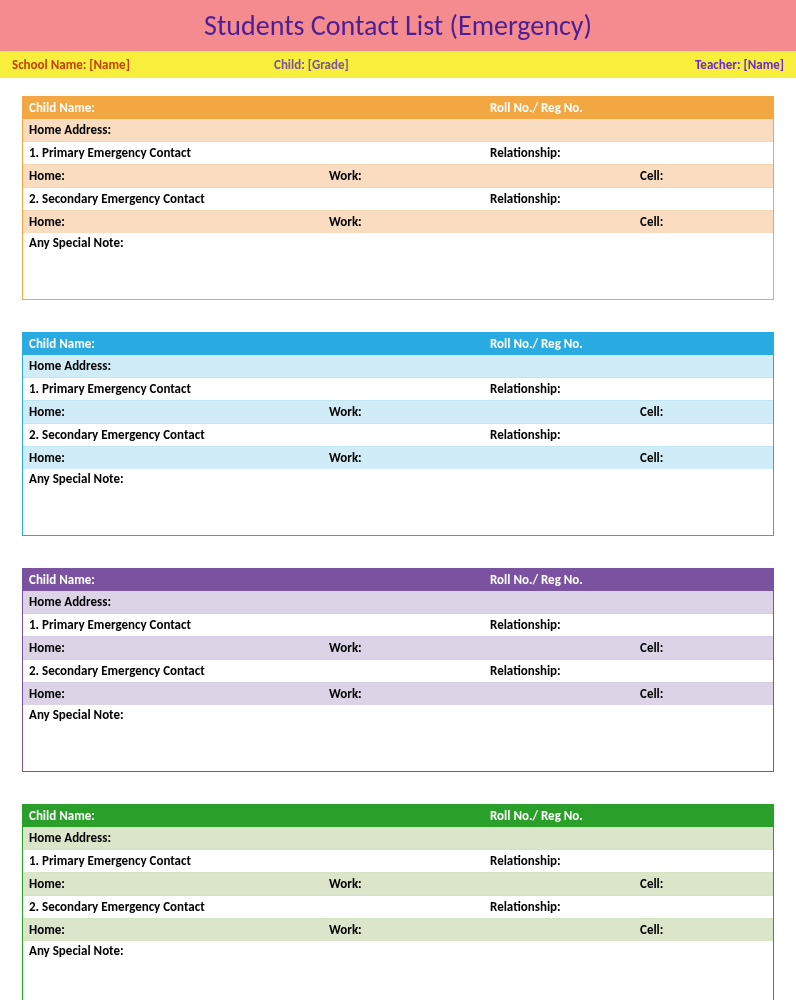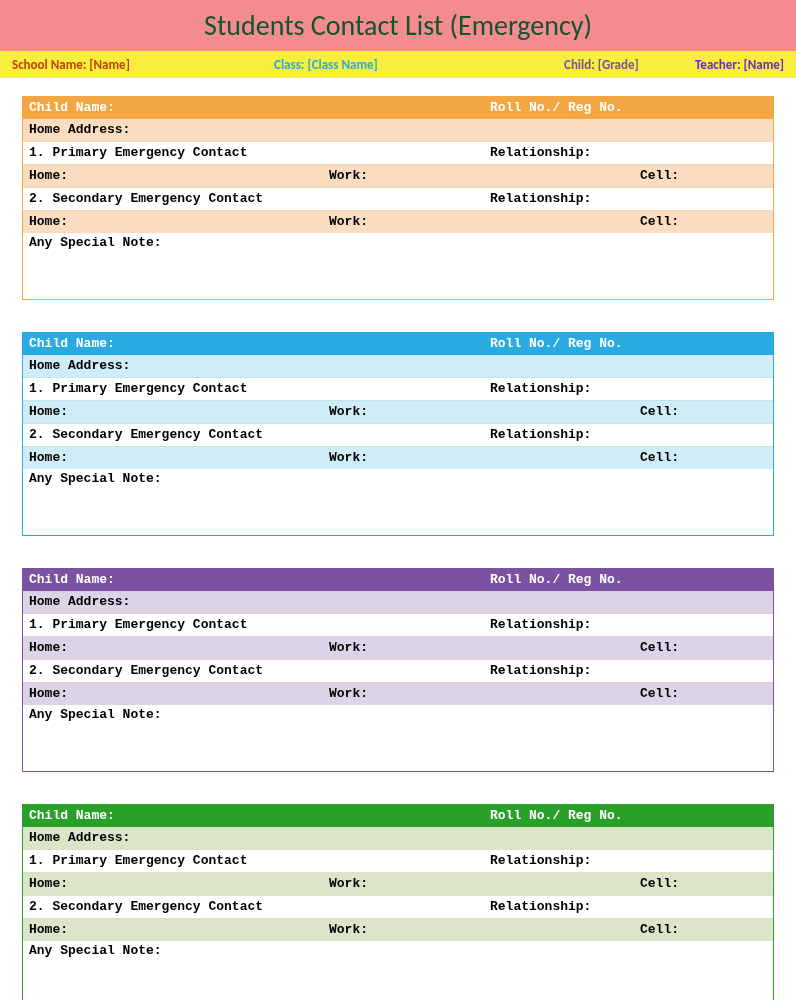--- a/index.html
+++ b/index.html
@@ -12,7 +12,7 @@
   }
   .title-banner {
     background: #f38b8f;
-    color: #14532d;
+    color: #4c1d95;
     text-align: center;
     font-size: 28px;
     padding: 8px 0;

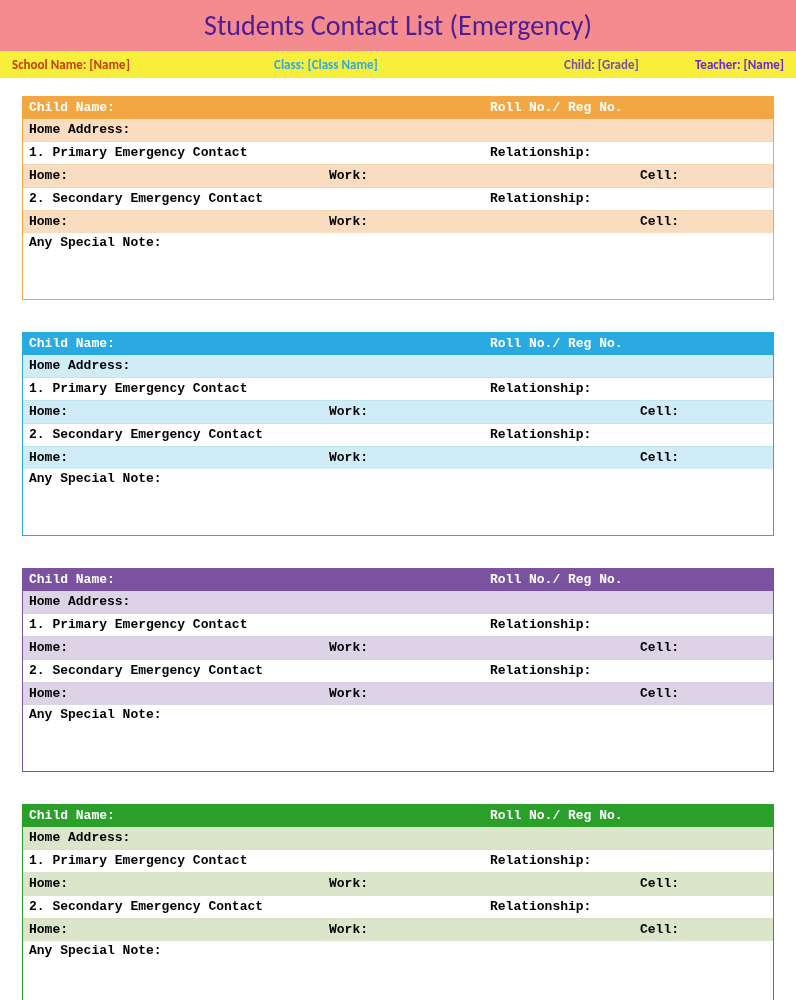--- a/index.html
+++ b/index.html
@@ -87,10 +87,6 @@
     <span>School Name:</span>
     <span>[Name]</span>
   </div>
-  <div class="info-item class">
-    <span>Class:</span>
-    <span>[Class Name]</span>
-  </div>
   <div class="info-item grade">
     <span>Child:</span>
     <span>[Grade]</span>

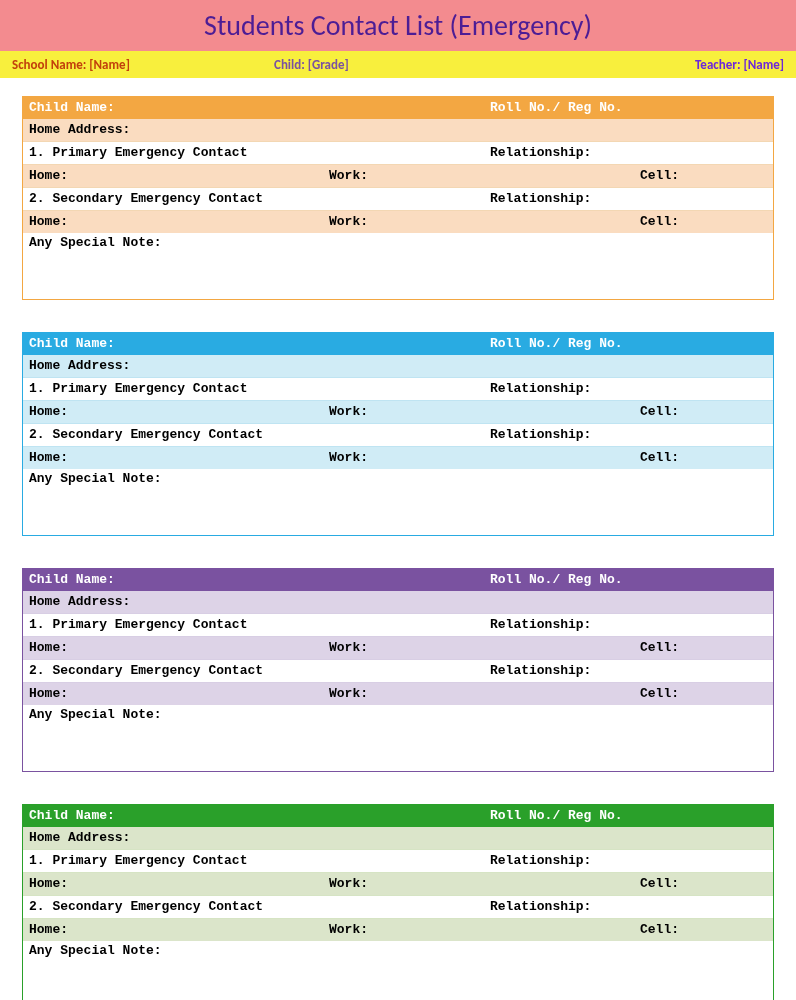--- a/index.html
+++ b/index.html
@@ -38,7 +38,6 @@
     border: 1px solid;
     margin-bottom: 32px;
     font-size: 13px;
-    font-family: Liberation Mono, monospace;
   }
   .row { display: flex; line-height: 20px; }
   .row > div { padding: 1px 6px; }

